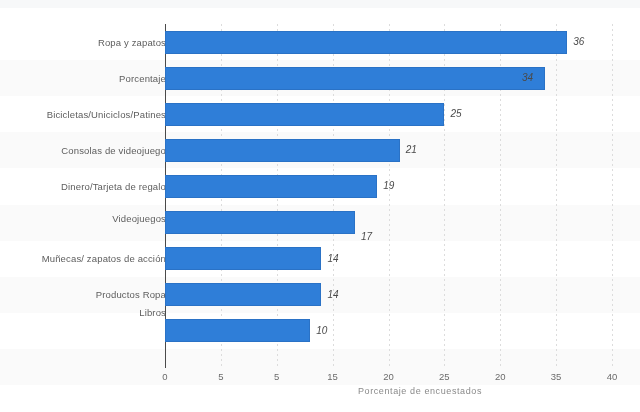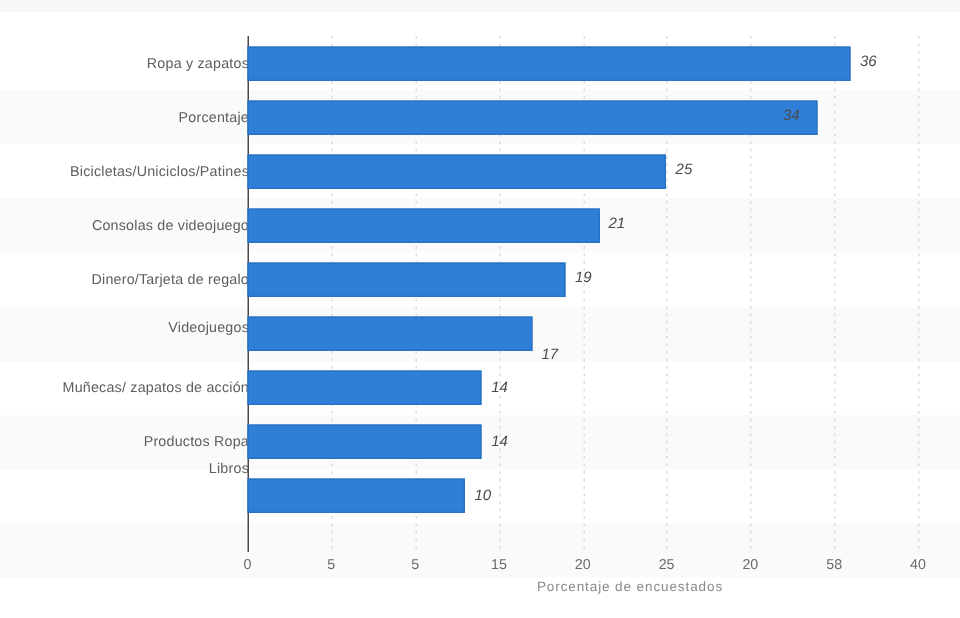--- a/index.html
+++ b/index.html
@@ -178,7 +178,7 @@
         <div class="tick-label" style="left: 388.5px;">20</div>
         <div class="tick-label" style="left: 444.375px;">25</div>
         <div class="tick-label" style="left: 500.25px;">20</div>
-        <div class="tick-label" style="left: 556.125px;">58</div>
+        <div class="tick-label" style="left: 556.125px;">35</div>
         <div class="tick-label" style="left: 612px;">40</div>
       </div>
 

